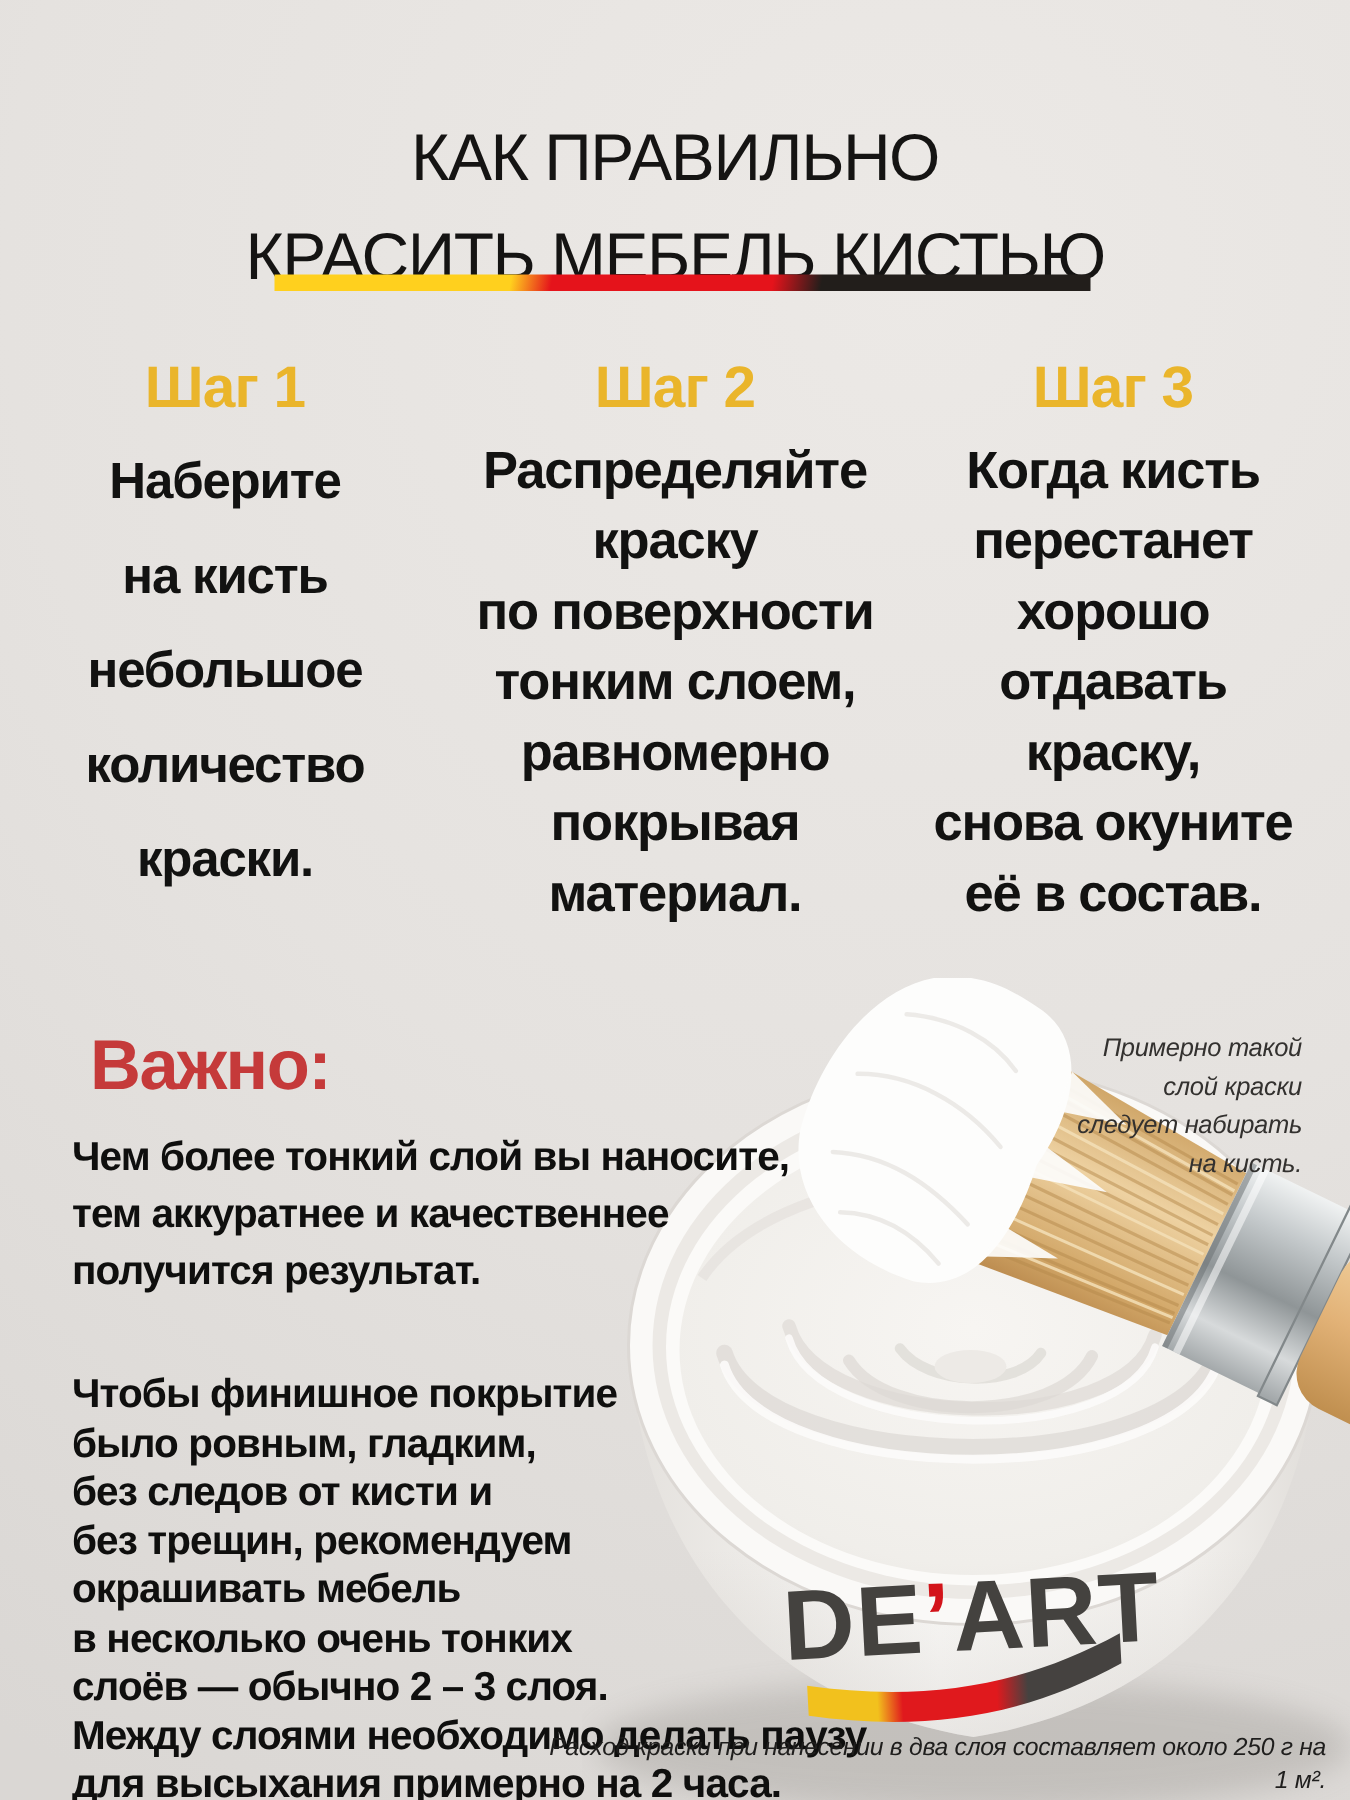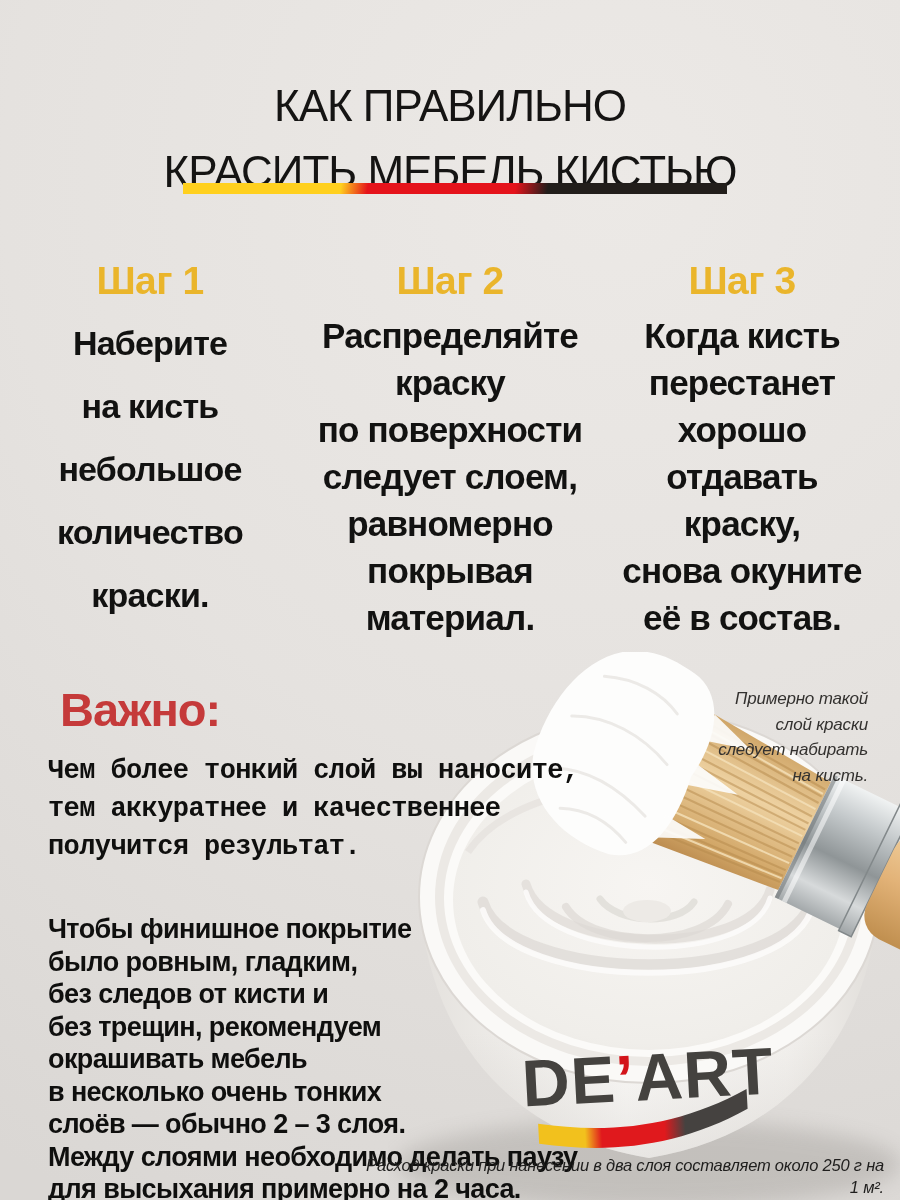--- a/index.html
+++ b/index.html
@@ -24,7 +24,7 @@
   }
 
   
-  .step{position:absolute;top:258px;text-align:center;}
+  .step{position:absolute;top:236px;text-align:center;}
   .step-1{left:25px;width:250px;}
   .step-2{left:295px;width:310px;}
   .step-3{left:598px;width:288px;}

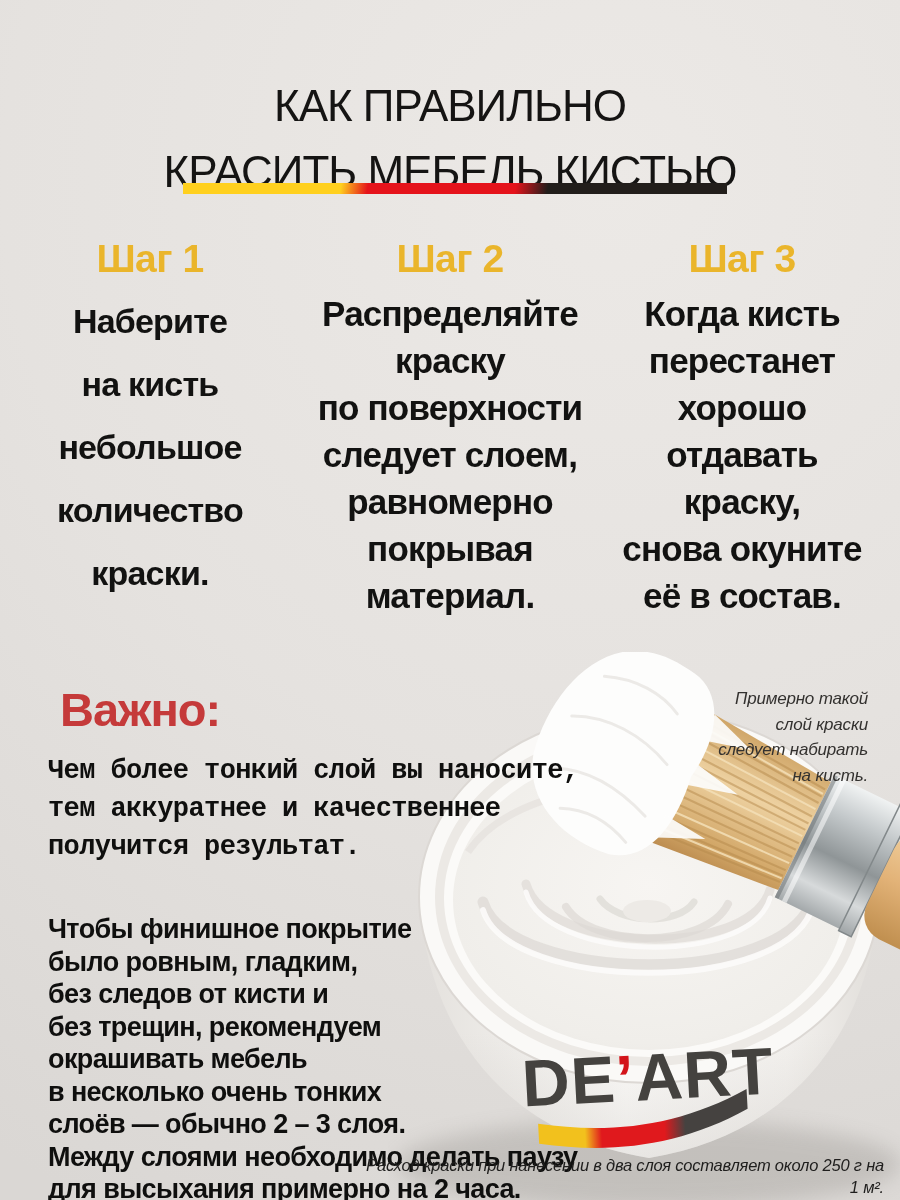--- a/index.html
+++ b/index.html
@@ -202,7 +202,7 @@
     <div class="step-text pre">Распределяйте
 краску
 по поверхности
-следует слоем,
+тонким слоем,
 равномерно
 покрывая
 материал.</div>

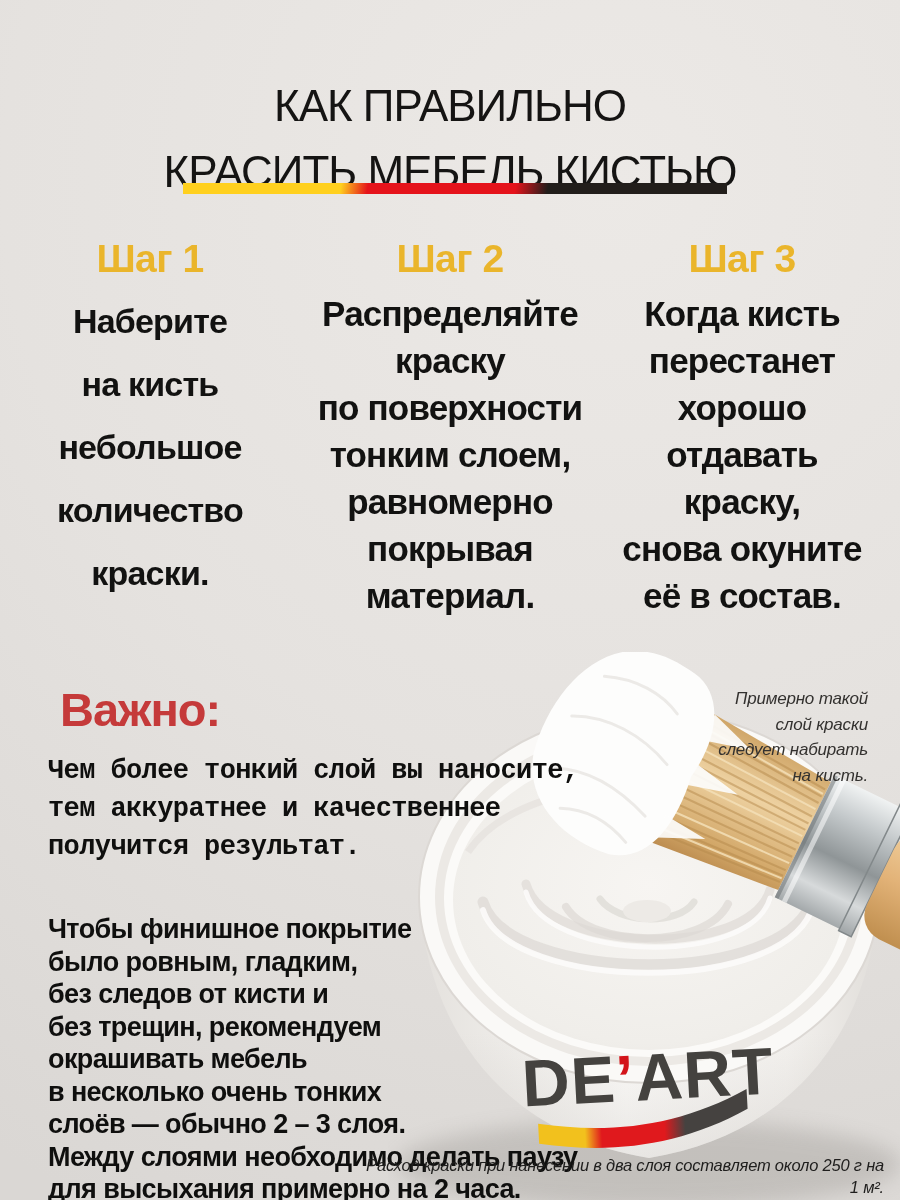--- a/index.html
+++ b/index.html
@@ -39,7 +39,7 @@
   
   .important{position:absolute;left:48px;top:684px;width:540px;}
   .important-label{font-weight:700;font-size:47px;line-height:52px;color:#C53A3A;letter-spacing:-1px;margin-left:12px;}
-  .important-p1{margin-top:16px;font-weight:700;font-size:27px;line-height:38px;letter-spacing:-0.6px;color:#0F0F0E;font-family:Liberation Mono, monospace;}
+  .important-p1{margin-top:16px;font-weight:700;font-size:27px;line-height:38px;letter-spacing:-0.6px;color:#0F0F0E;}
   .important-p2{margin-top:47px;font-weight:700;font-size:27px;line-height:32.5px;letter-spacing:-0.6px;color:#0F0F0E;}
 
   

